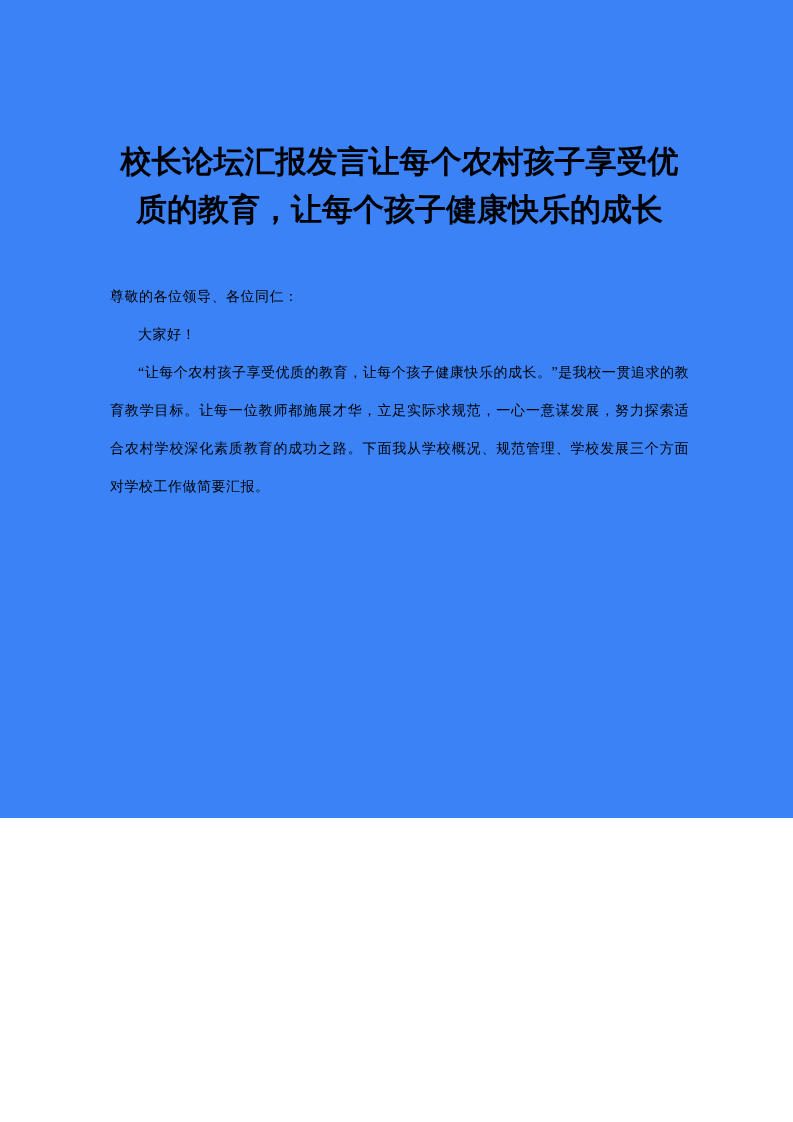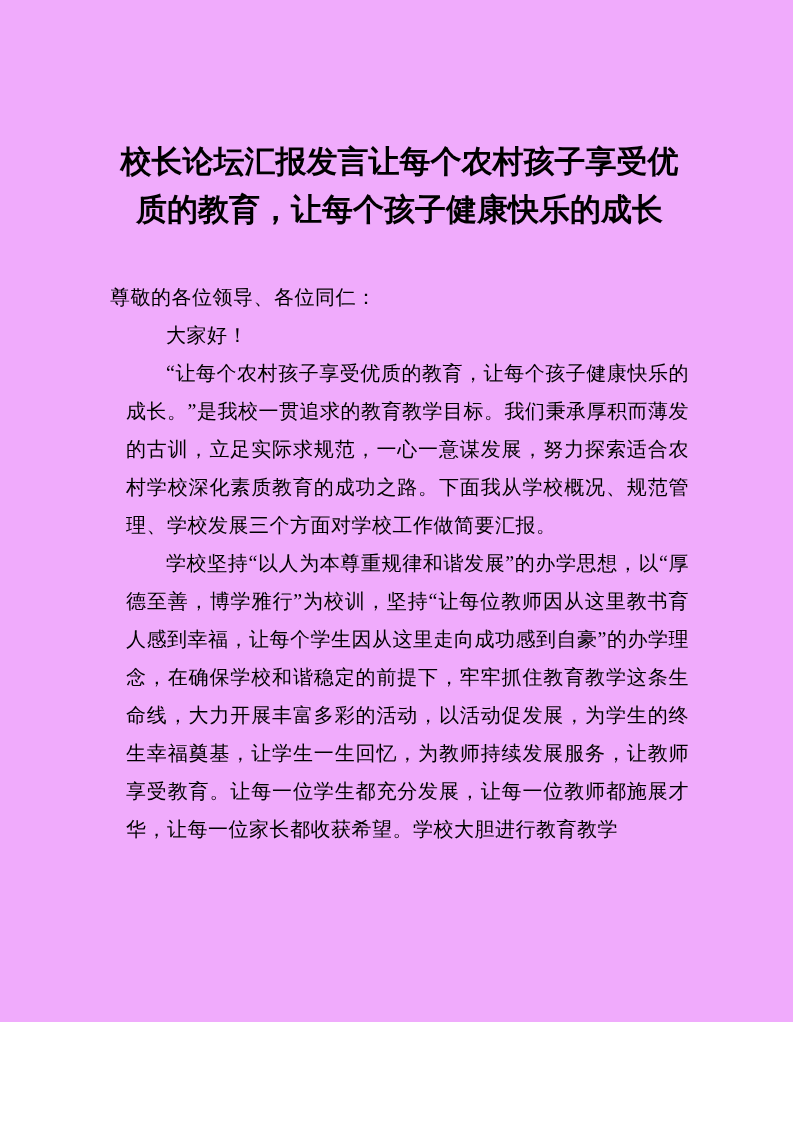--- a/index.html
+++ b/index.html
@@ -17,9 +17,9 @@
   .page {
     box-sizing: border-box;
     width: 793px;
-    height: 1022px;
+    height: 818px;
     padding: 138px 104px 0 110px;
-    background: #f0abfc;
+    background: #3b82f6;
   }
   .doc-title {
     margin: 0 0 44px 0;

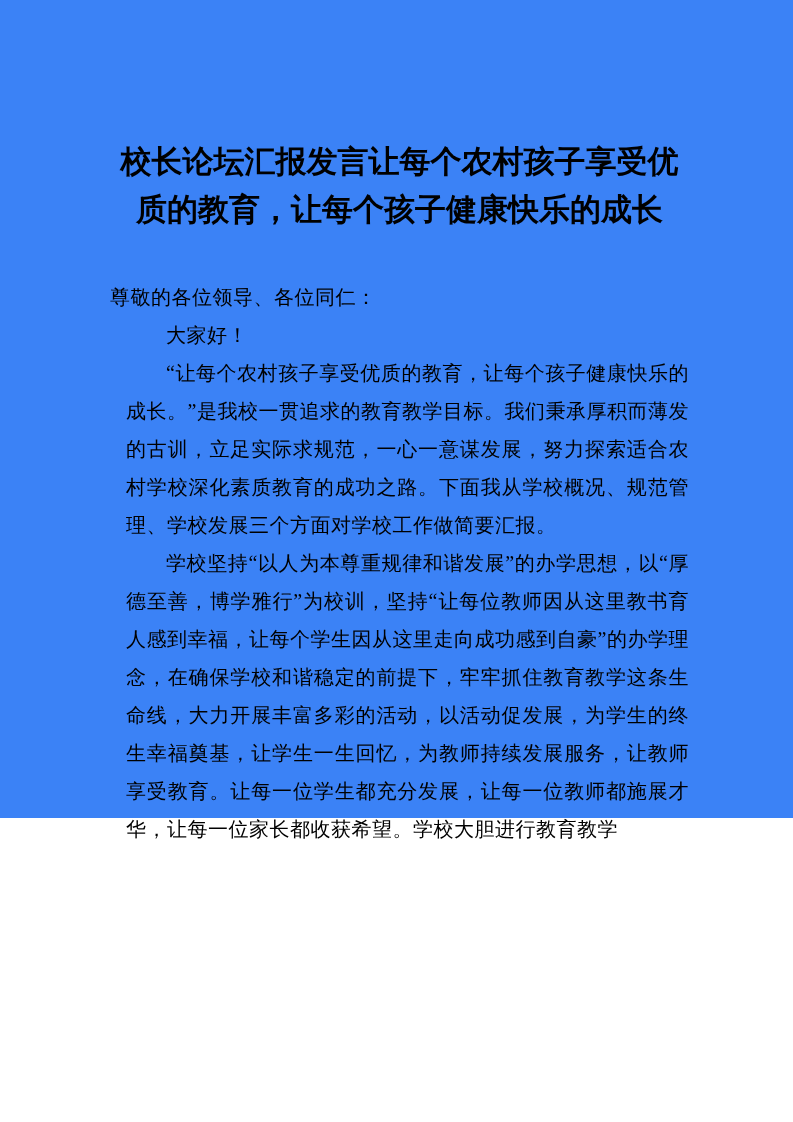--- a/index.html
+++ b/index.html
@@ -31,7 +31,7 @@
   }
   .para {
     margin: 0;
-    font-size: 20px;
+    font-size: 14px;
     line-height: 38px;
     text-align: justify;
     letter-spacing: 0.5px;

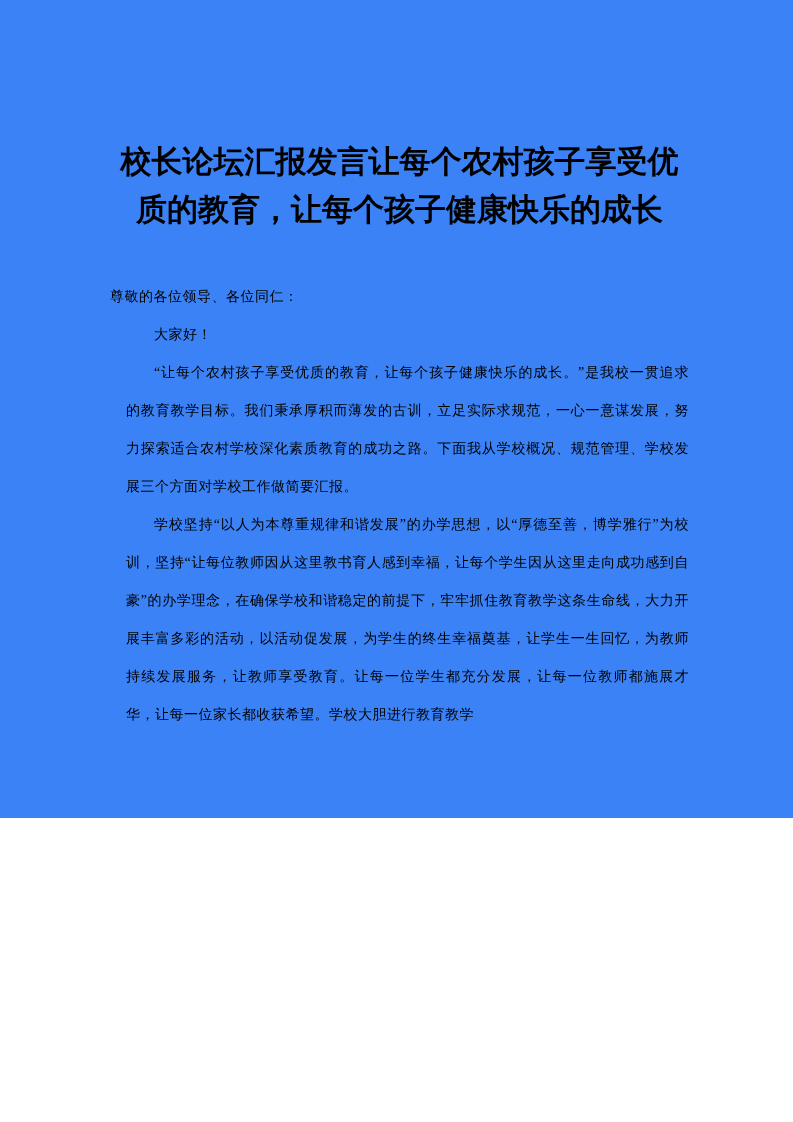--- a/index.html
+++ b/index.html
@@ -39,7 +39,6 @@
   }
   .indent {
     text-indent: 2em;
-    margin-left: 16px;
   }
 </style>
 </head>

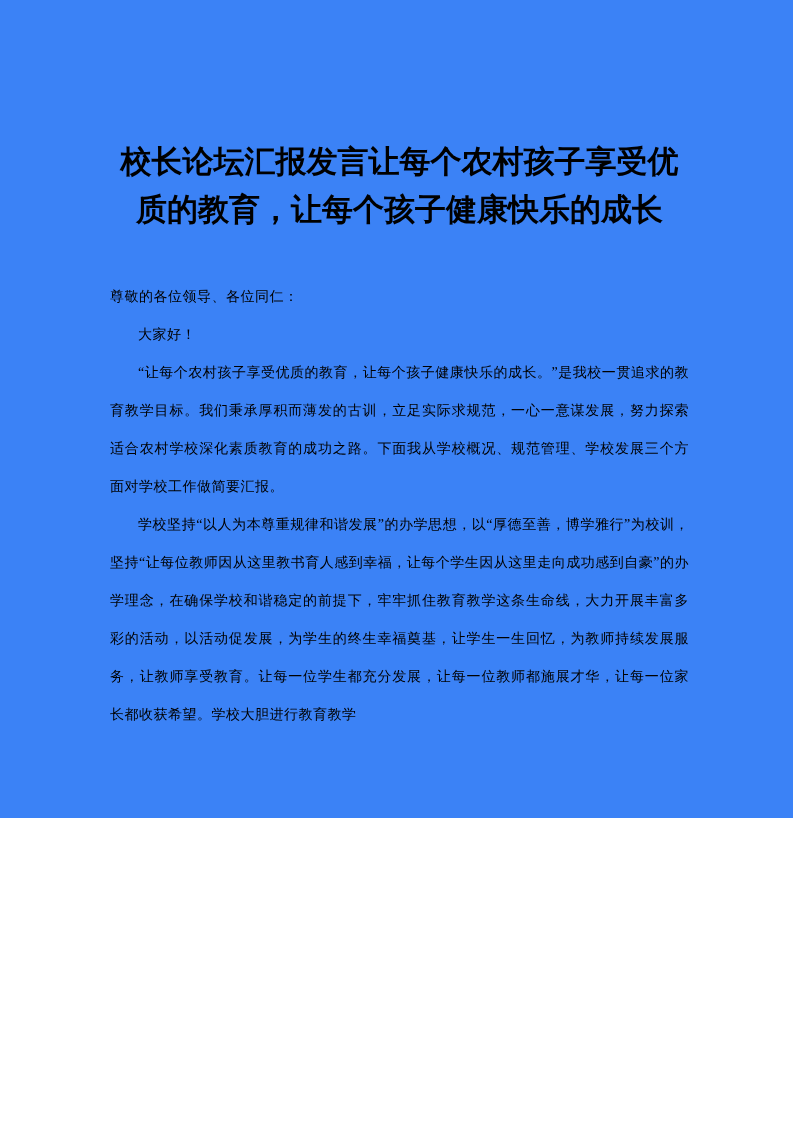--- a/index.html
+++ b/index.html
@@ -51,7 +51,7 @@
 
   <p class="para indent">大家好！</p>
 
-  <p class="para indent">“让每个农村孩子享受优质的教育，让每个孩子健康快乐的成长。”是我校一贯追求的教育教学目标。我们秉承厚积而薄发的古训，立足实际求规范，一心一意谋发展，努力探索适合农村学校深化素质教育的成功之路。下面我从学校概况、规范管理、学校发展三个方面对学校工作做简要汇报。</p>
+  <p class="para indent">“让每个农村孩子享受优质的教育，让每个孩子健康快乐的成长。”是我校一贯追求的教育教学目标。让每一位教师都施展才华，立足实际求规范，一心一意谋发展，努力探索适合农村学校深化素质教育的成功之路。下面我从学校概况、规范管理、学校发展三个方面对学校工作做简要汇报。</p>
 
 
 

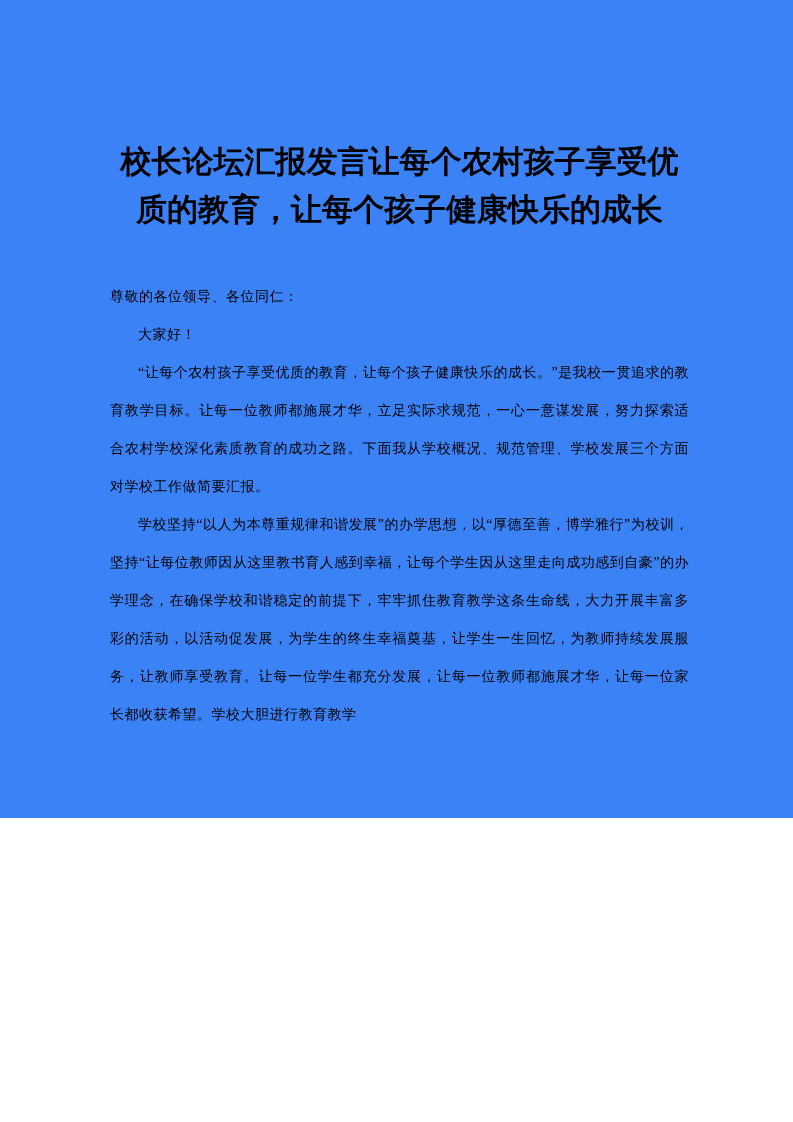--- a/index.html
+++ b/index.html
@@ -55,7 +55,6 @@
 
 
 
-  <p class="para indent">学校坚持“以人为本尊重规律和谐发展”的办学思想，以“厚德至善，博学雅行”为校训，坚持“让每位教师因从这里教书育人感到幸福，让每个学生因从这里走向成功感到自豪”的办学理念，在确保学校和谐稳定的前提下，牢牢抓住教育教学这条生命线，大力开展丰富多彩的活动，以活动促发展，为学生的终生幸福奠基，让学生一生回忆，为教师持续发展服务，让教师享受教育。让每一位学生都充分发展，让每一位教师都施展才华，让每一位家长都收获希望。学校大胆进行教育教学</p>
 </div>
 
 </body></html>

